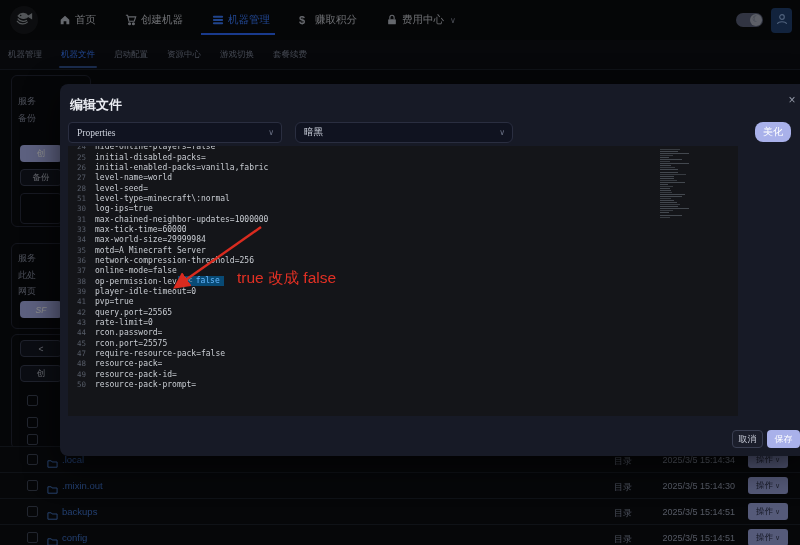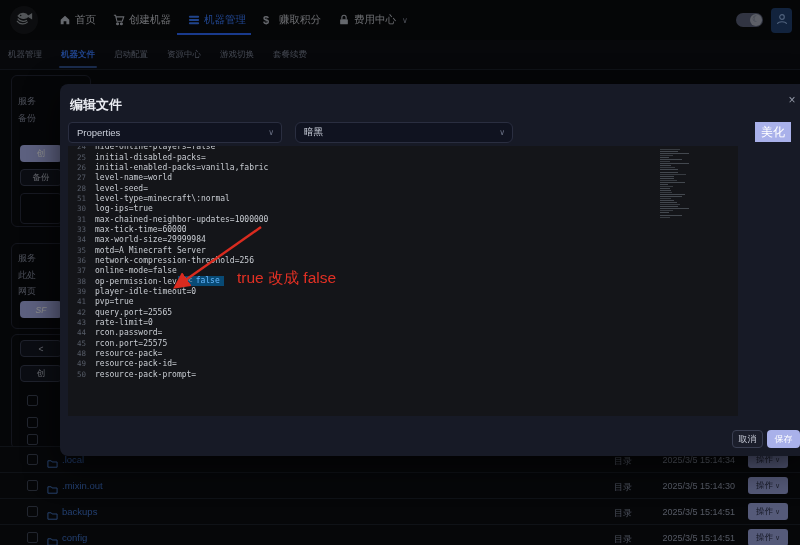--- a/index.html
+++ b/index.html
@@ -216,7 +216,7 @@
         </svg>
       </span>
     </div>
-    <nav id="topnav-items" style="display:flex; align-items:center;">
+    <nav id="topnav-items" style="display:flex; align-items:center;gap:12px;">
         <div class="nav-item">
           <span class="ni">
             <svg viewBox="0 0 14 14" width="12" height="12">

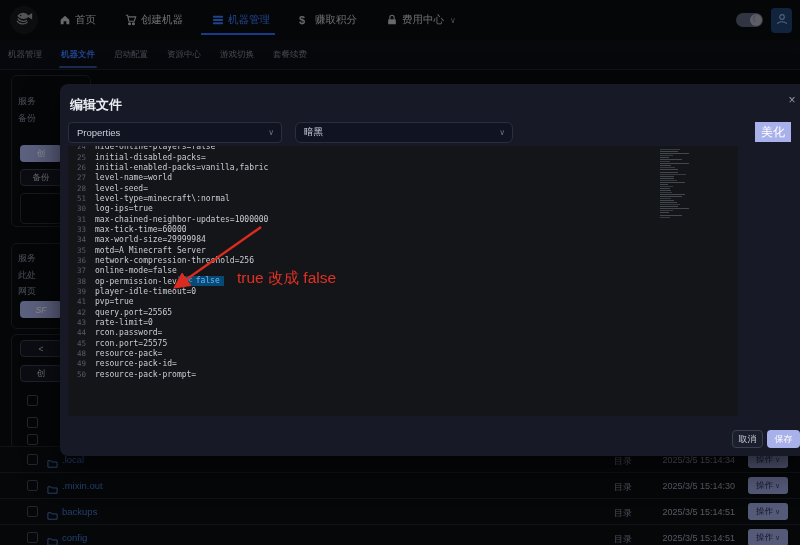--- a/index.html
+++ b/index.html
@@ -33,7 +33,7 @@
     border-bottom:1px solid #1d212c; display:flex; align-items:center; padding-left:8px; gap:19px; z-index:1; }
   .sub-item { position:relative; color:#7e8698; font-size:8.5px; height:30px; display:flex;
     align-items:center; cursor:pointer; white-space:nowrap; }
-  .sub-item.active { color:#3b7cff;font-weight:bold; }
+  .sub-item.active { color:#3b7cff; }
   .sub-item.active::after { content:""; position:absolute; left:-2px; right:-2px; bottom:2px;
     height:2px; background:#31508f; border-radius:1px; }
 

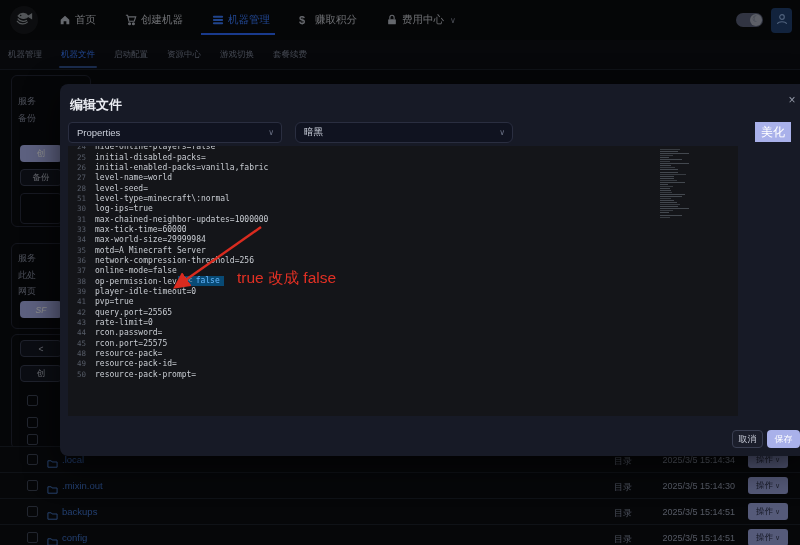--- a/index.html
+++ b/index.html
@@ -76,7 +76,7 @@
     border-radius:4px; color:#ccd1dc; font-size:9.5px; display:flex; align-items:center;
     padding:0 8px; cursor:pointer; }
   .sel .chev { position:absolute; right:7px; color:#6a7184; font-size:8px; }
-  .sel-lang { left:8px; width:214px; }
+  .sel-lang { left:8px; width:214px;font-family:Liberation Serif, serif; }
   .sel-theme { left:235px; width:218px;border-radius:6px; }
   .btn-beautify { position:absolute; right:17px; top:38px; width:36px; height:20px; background:#a9b1ea;
     border-radius:0; color:#ffffff; font-size:12px; display:flex; align-items:center;

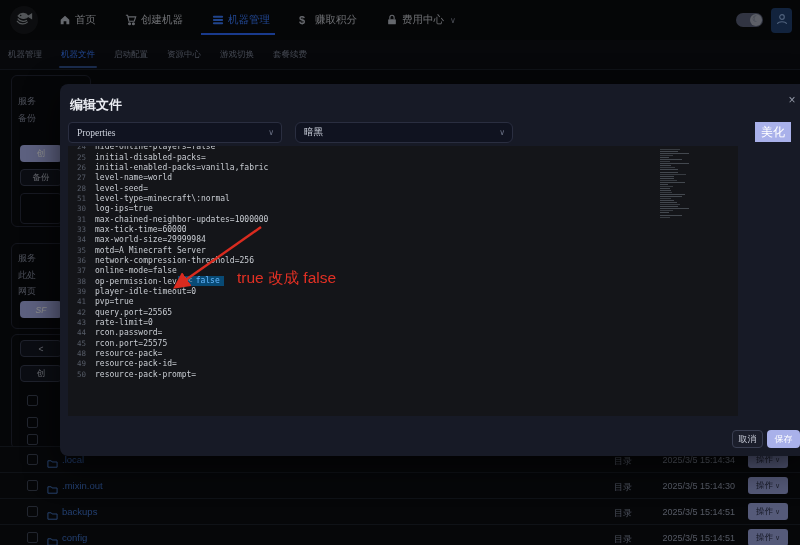--- a/index.html
+++ b/index.html
@@ -79,7 +79,7 @@
   .sel-lang { left:8px; width:214px;font-family:Liberation Serif, serif; }
   .sel-theme { left:235px; width:218px;border-radius:6px; }
   .btn-beautify { position:absolute; right:17px; top:38px; width:36px; height:20px; background:#a9b1ea;
-    border-radius:0; color:#ffffff; font-size:12px; display:flex; align-items:center;
+    border-radius:8px; color:#ffffff; font-size:10px; display:flex; align-items:center;
     justify-content:center; cursor:pointer; }
 
   

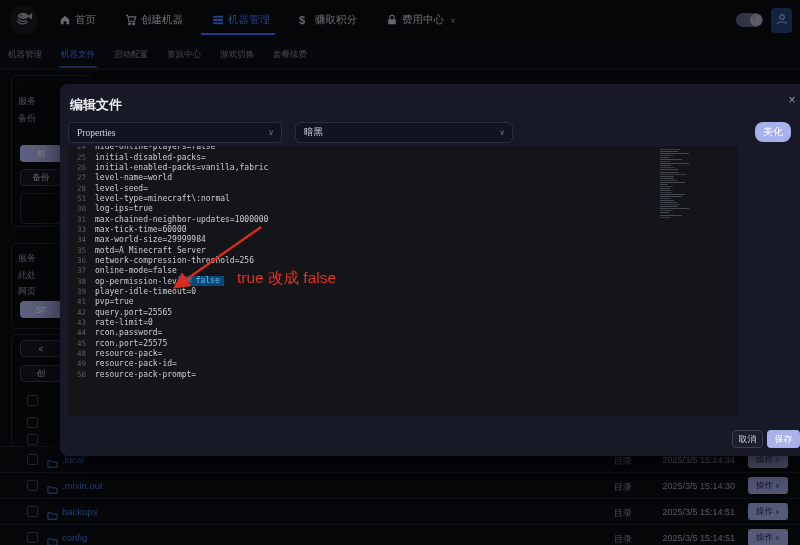--- a/index.html
+++ b/index.html
@@ -395,6 +395,10 @@
           <div class="erow">
             <span class="eln">45</span>
             <span class="ecode"><span>rcon.port=25575</span></span>
+          </div>
+          <div class="erow">
+            <span class="eln">47</span>
+            <span class="ecode"><span>require-resource-pack=false</span></span>
           </div>
           <div class="erow">
             <span class="eln">48</span>

